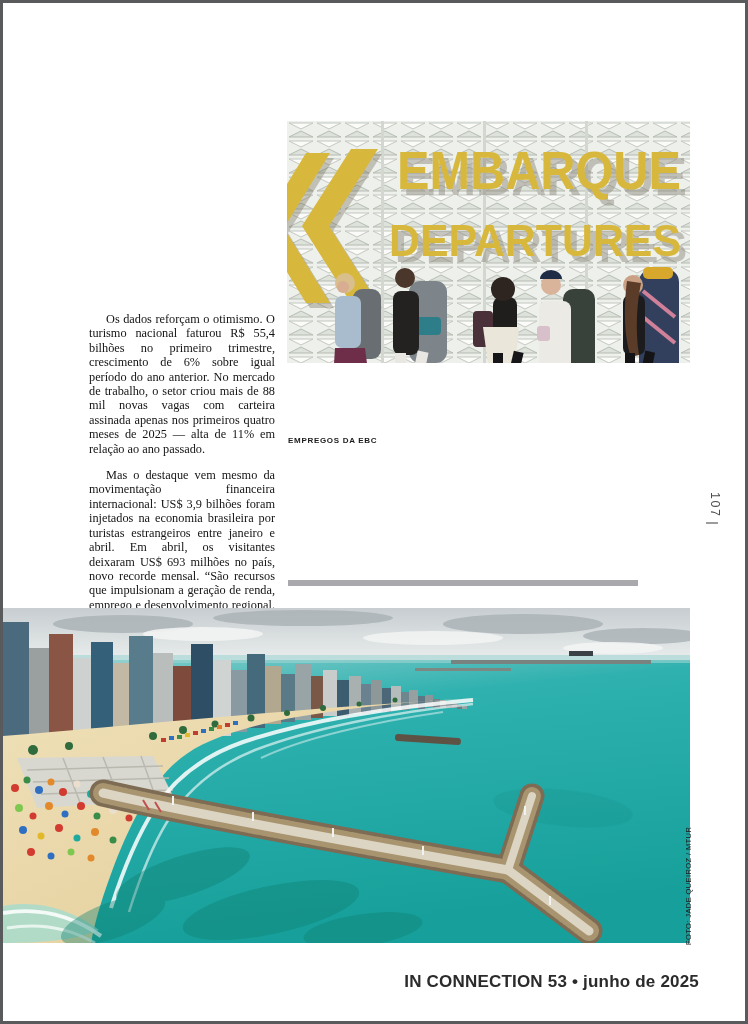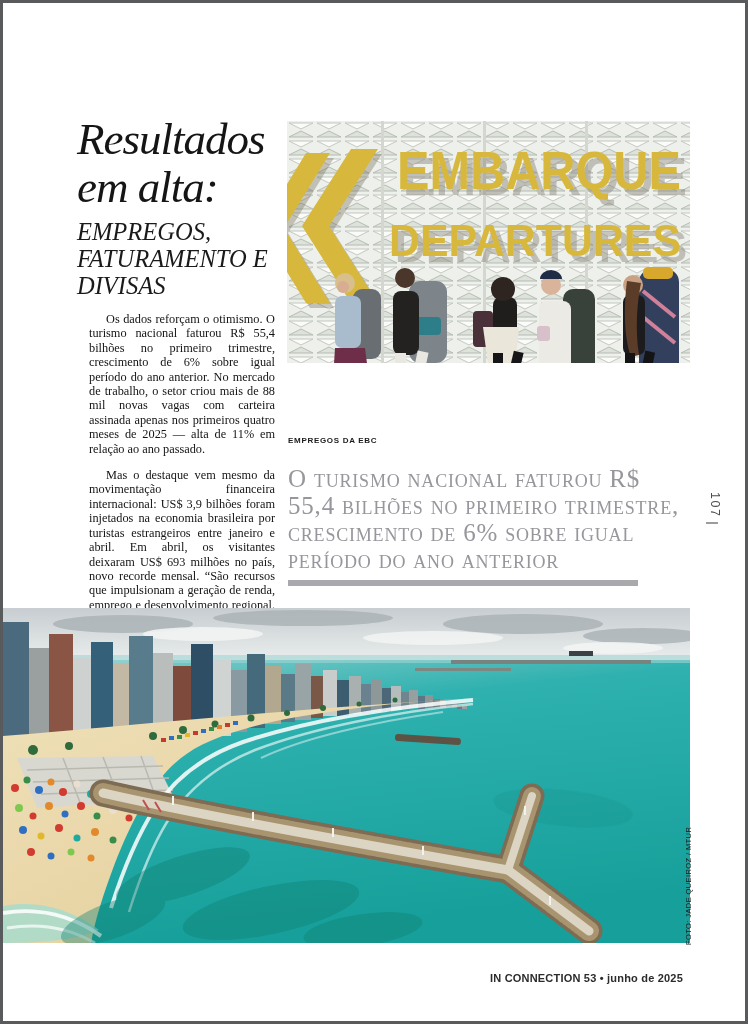--- a/index.html
+++ b/index.html
@@ -66,11 +66,6 @@
 
 <div id="page">
 
-  <div class="abs" id="headline">
-    <div class="title-line">Resultados</div>
-    <div class="title-line">em alta:</div>
-    <div class="subtitle">EMPREGOS, FATURAMENTO E DIVISAS</div>
-  </div>
 
   <div class="abs" id="bodycopy">
     <p>Os dados reforçam o otimismo. O turismo nacional faturou R$ 55,4 bilhões no primeiro trimestre, crescimento de 6% sobre igual período do ano anterior. No mercado de trabalho, o setor criou mais de 88 mil novas vagas com carteira assinada apenas nos primeiros quatro meses de 2025 — alta de 11% em relação ao ano passado.</p>

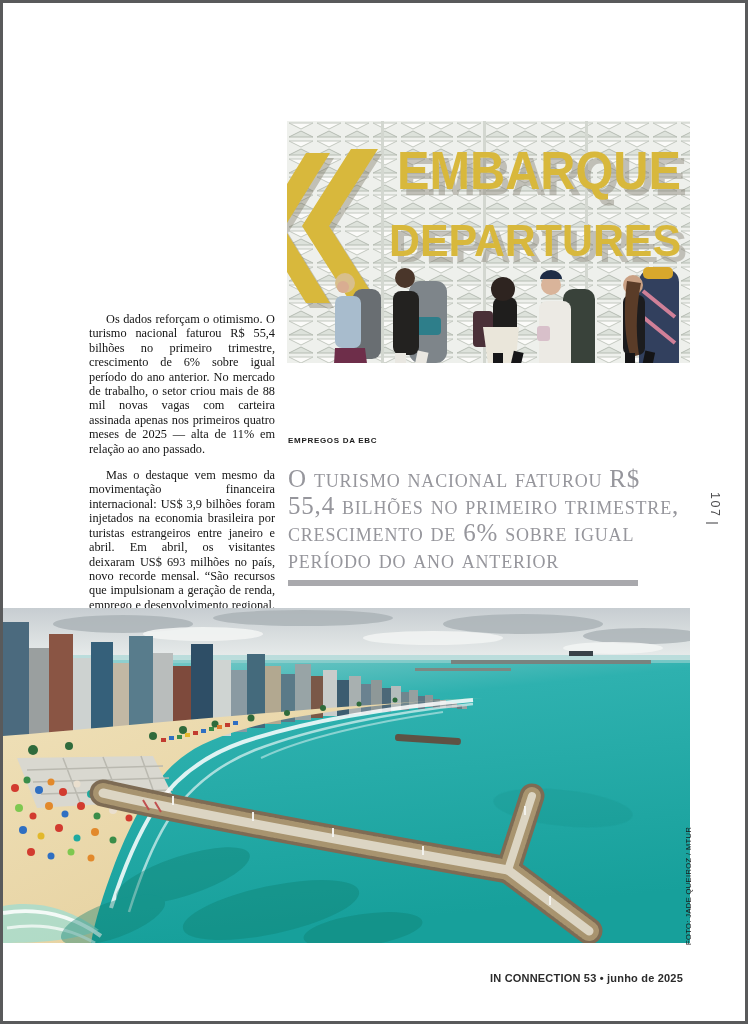--- a/index.html
+++ b/index.html
@@ -180,7 +180,6 @@
   </div>
   <div class="abs" id="photo-caption">EMPREGOS DA EBC</div>
 
-  <div class="abs" id="pull-quote">O turismo nacional faturou R$ 55,4 bilhões no primeiro trimestre, crescimento de 6% sobre igual período do ano anterior</div>
   <div class="abs" id="quote-bar"></div>
 
   <div class="abs" id="folio">107</div>

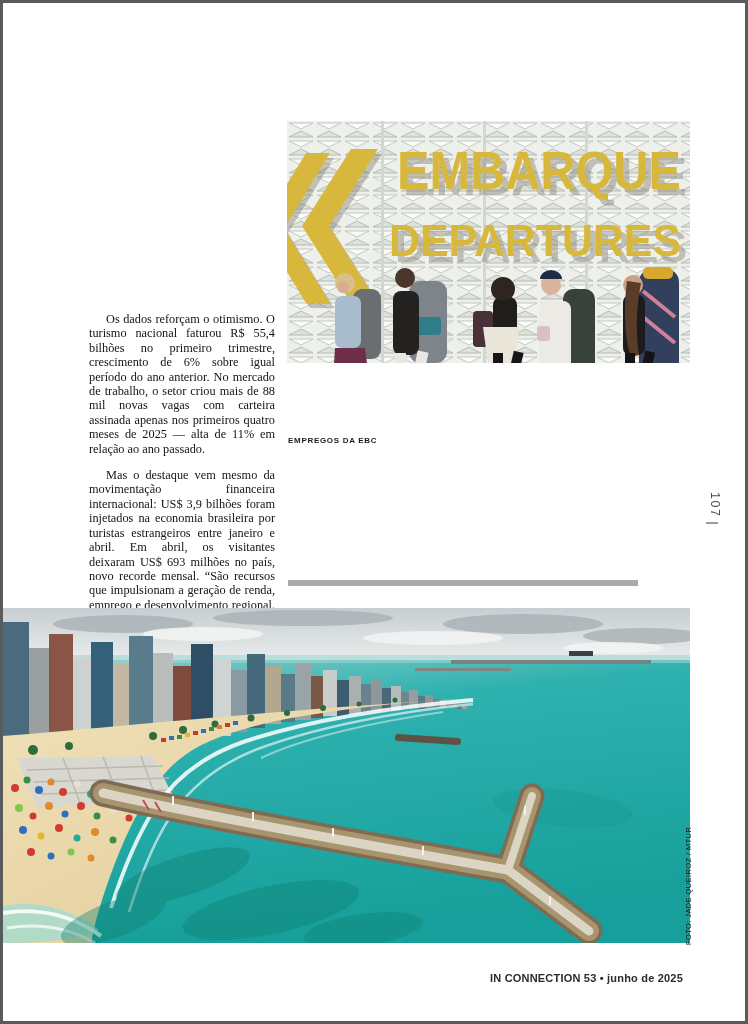--- a/index.html
+++ b/index.html
@@ -56,8 +56,8 @@
   }
   
   #footer{
-    left:380px;top:969px;width:300px;text-align:right;
-    font-family:"Liberation Sans", sans-serif;font-size:11px;font-weight:bold;
+    left:396px;top:969px;width:300px;text-align:right;
+    font-family:"Liberation Sans", sans-serif;font-size:17px;font-weight:bold;
     letter-spacing:0.2px;color:#2b2b2b;
   }
 </style>

